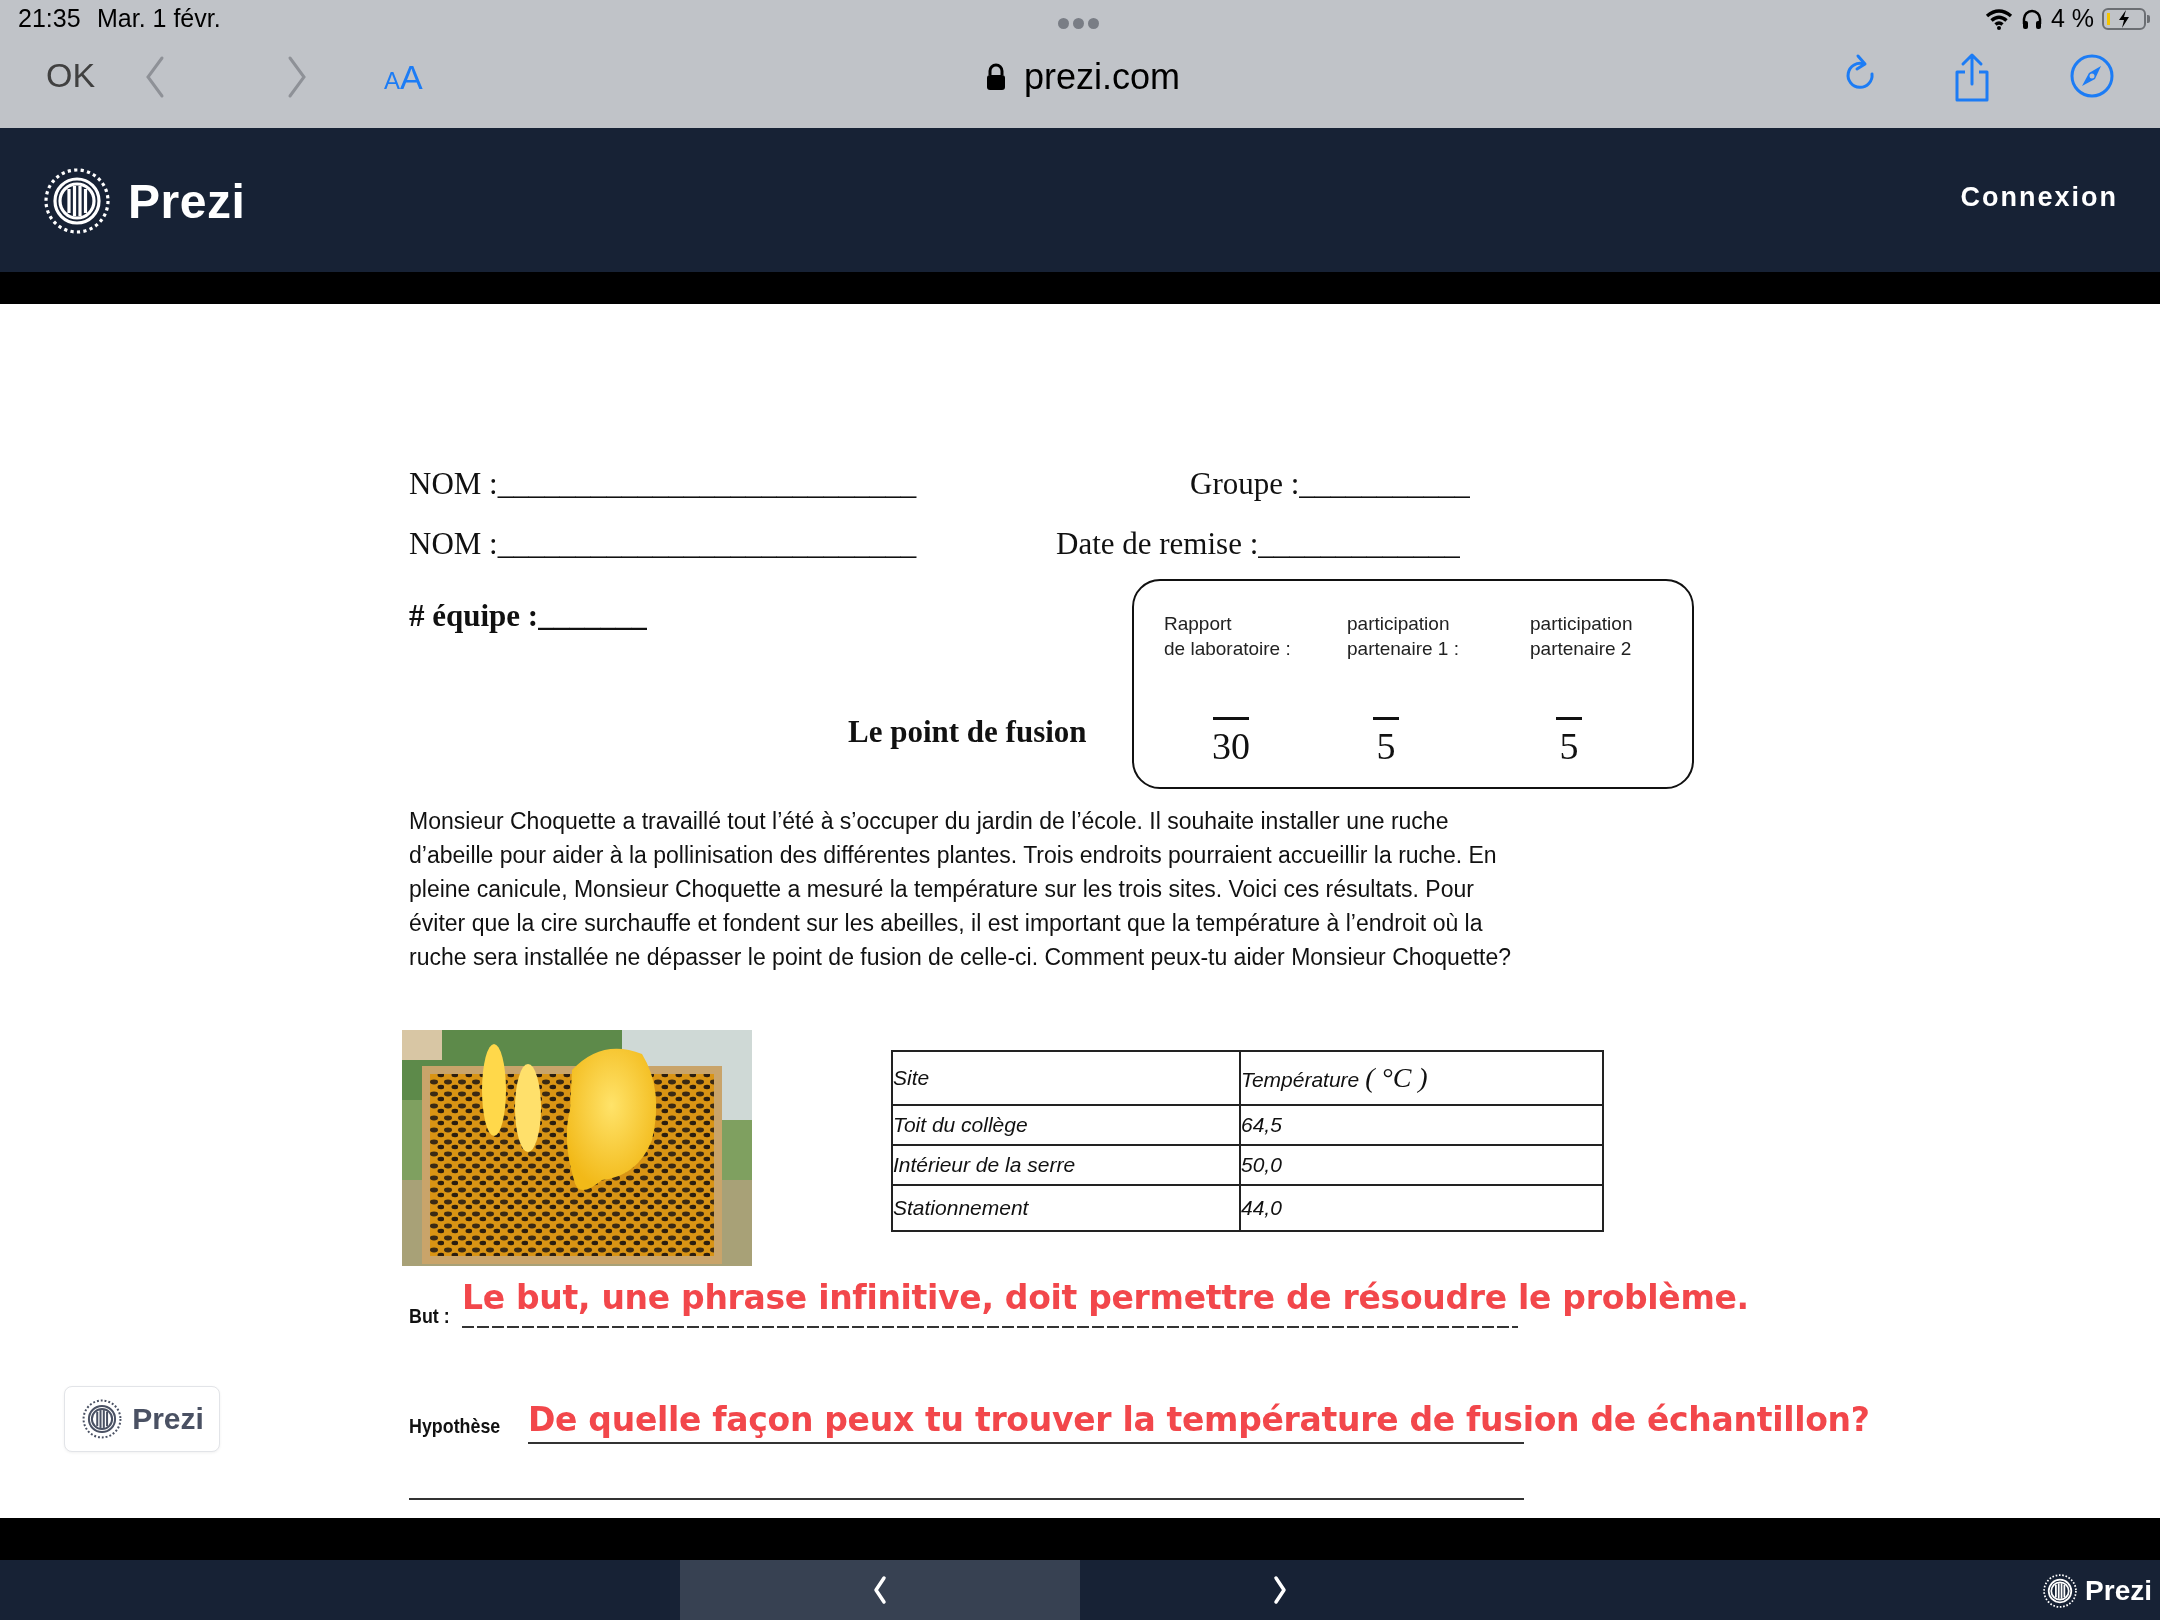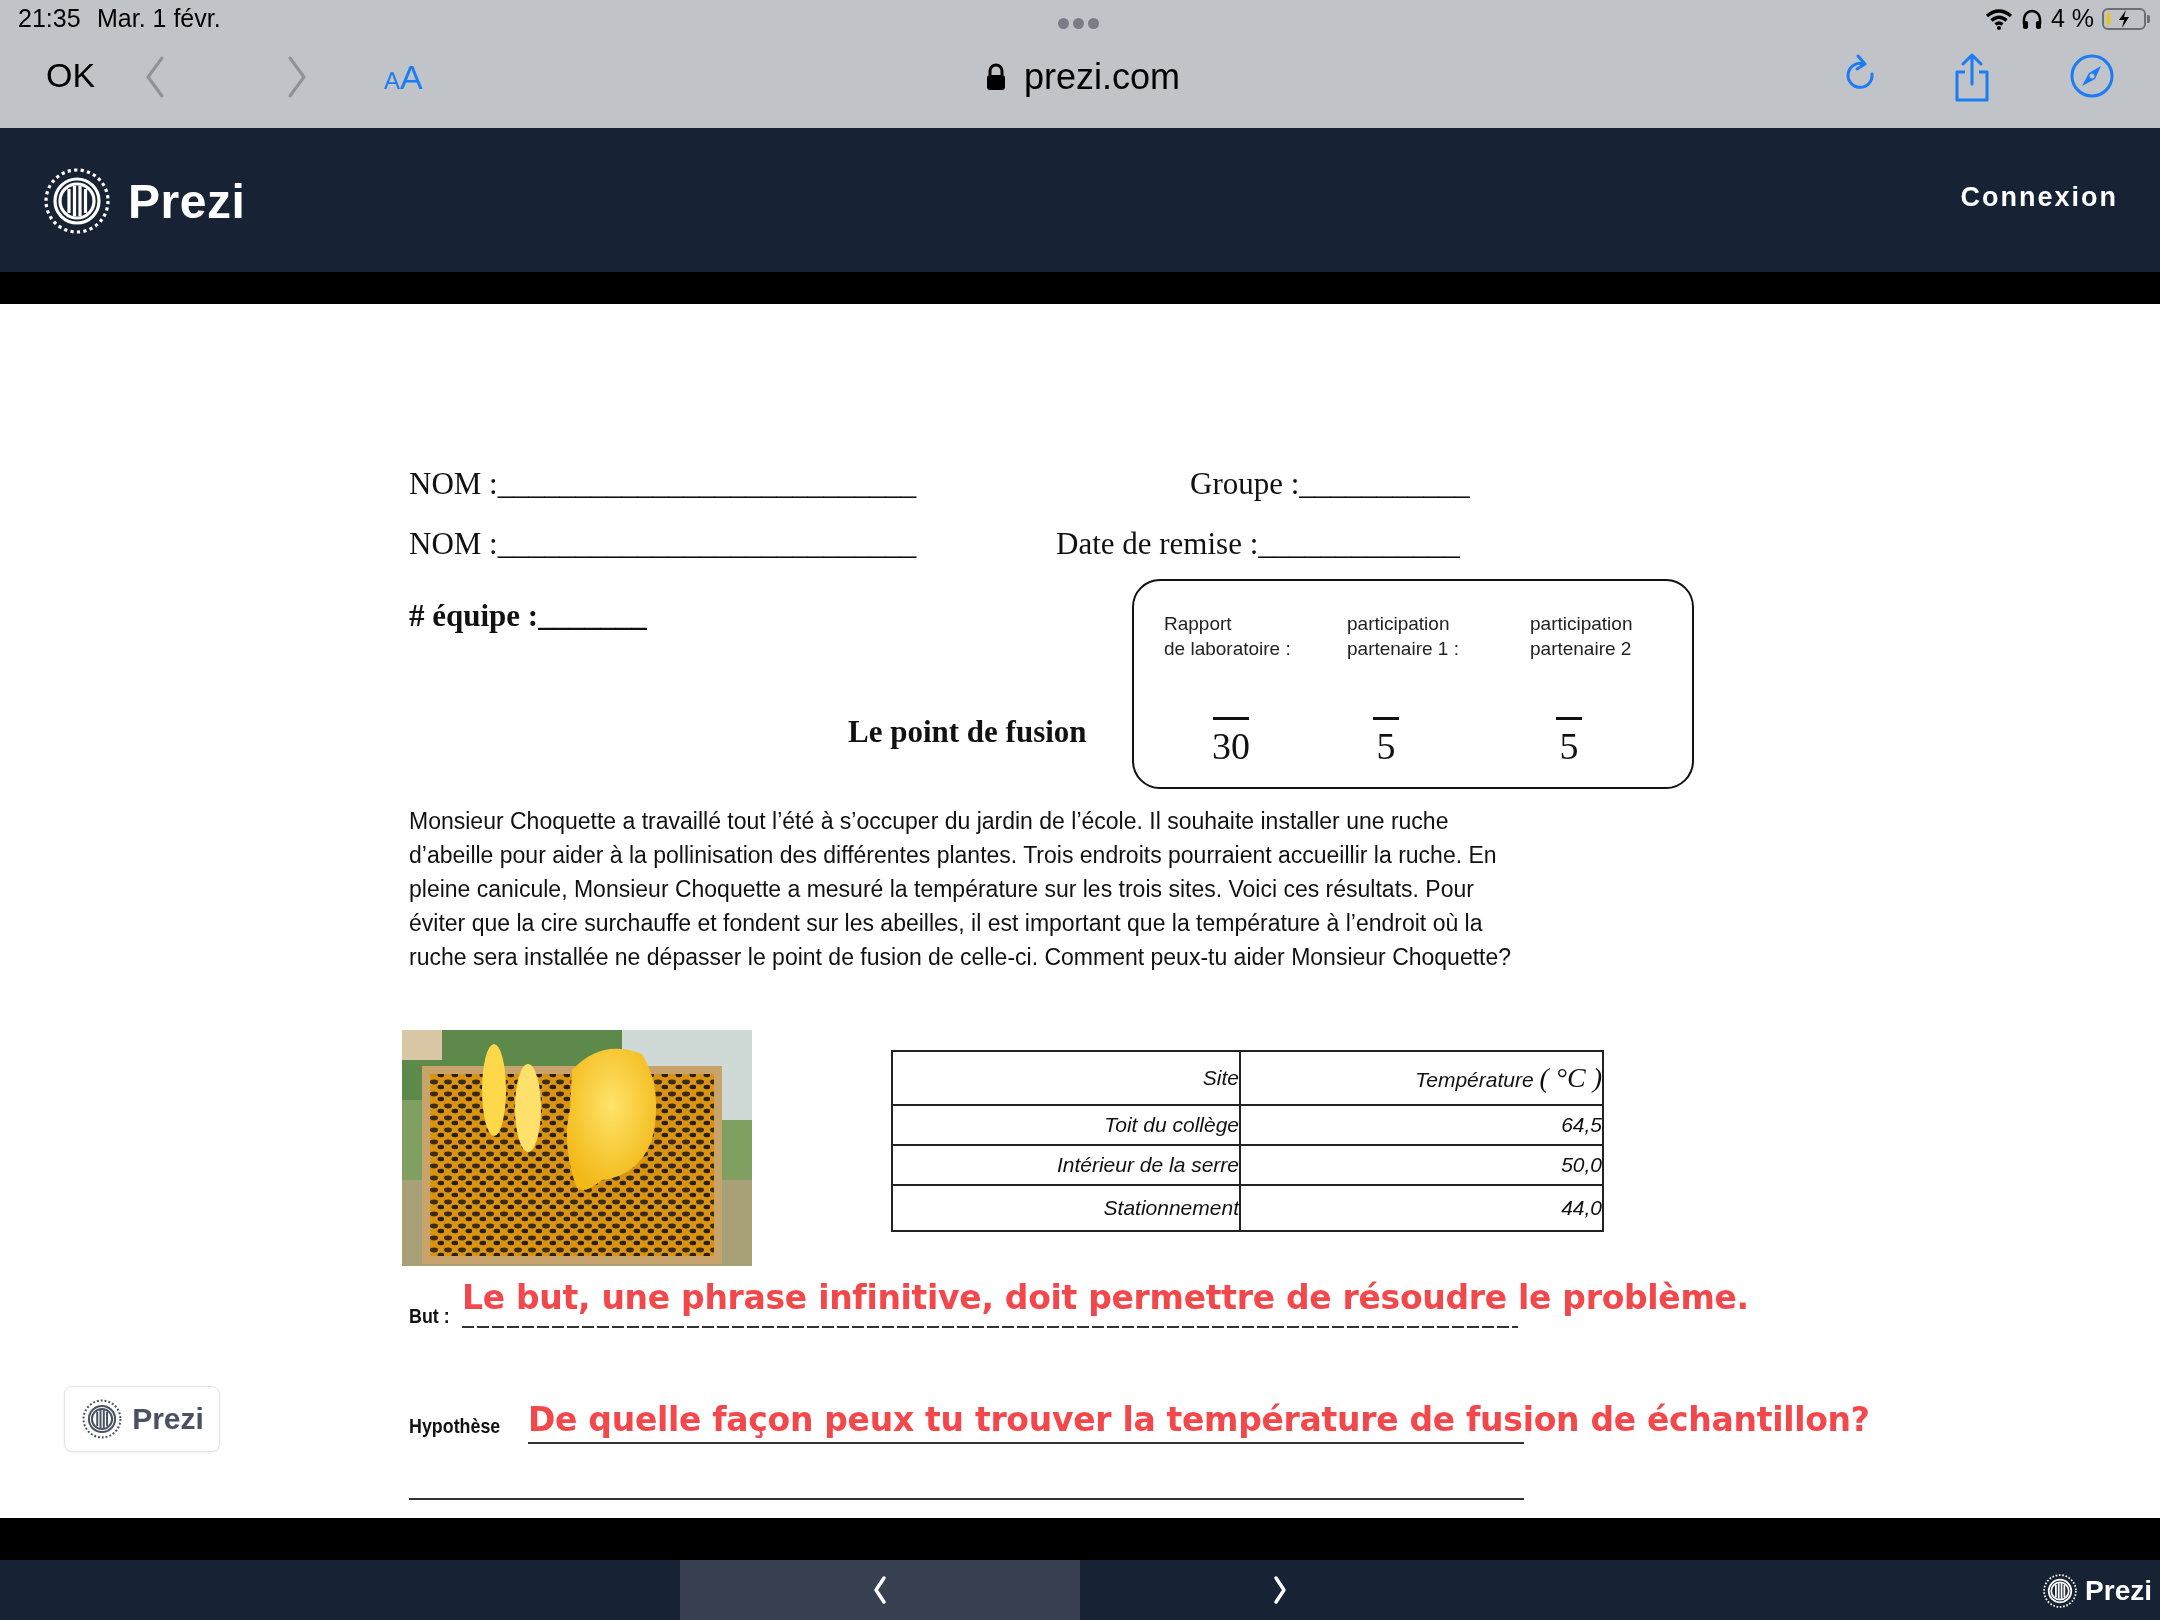--- a/index.html
+++ b/index.html
@@ -16,7 +16,7 @@
   .battery { width: 44px; height: 22px; border: 2px solid #6b6e73; border-radius: 6px; position: relative; display: flex; align-items: center; justify-content: center; }
   .battery::before { content: ""; position: absolute; left: 3px; top: 3px; width: 3px; height: 12px; background: #f4c400; }
   .battery::after { content: ""; position: absolute; right: -6px; top: 5px; width: 3px; height: 8px; background: #6b6e73; border-radius: 0 2px 2px 0; }
-  .ok-btn { position: absolute; left: 46px; top: 56px; font-size: 34px; color: #000000; cursor: pointer; }
+  .ok-btn { position: absolute; left: 46px; top: 56px; font-size: 34px; color: #404040; cursor: pointer; }
   .nav-chev { position: absolute; top: 52px; width: 40px; height: 50px; cursor: pointer; }
   .aa-btn { position: absolute; left: 384px; top: 58px; color: #1c7cf5; cursor: pointer; }
   .aa-btn .small { font-size: 24px; }

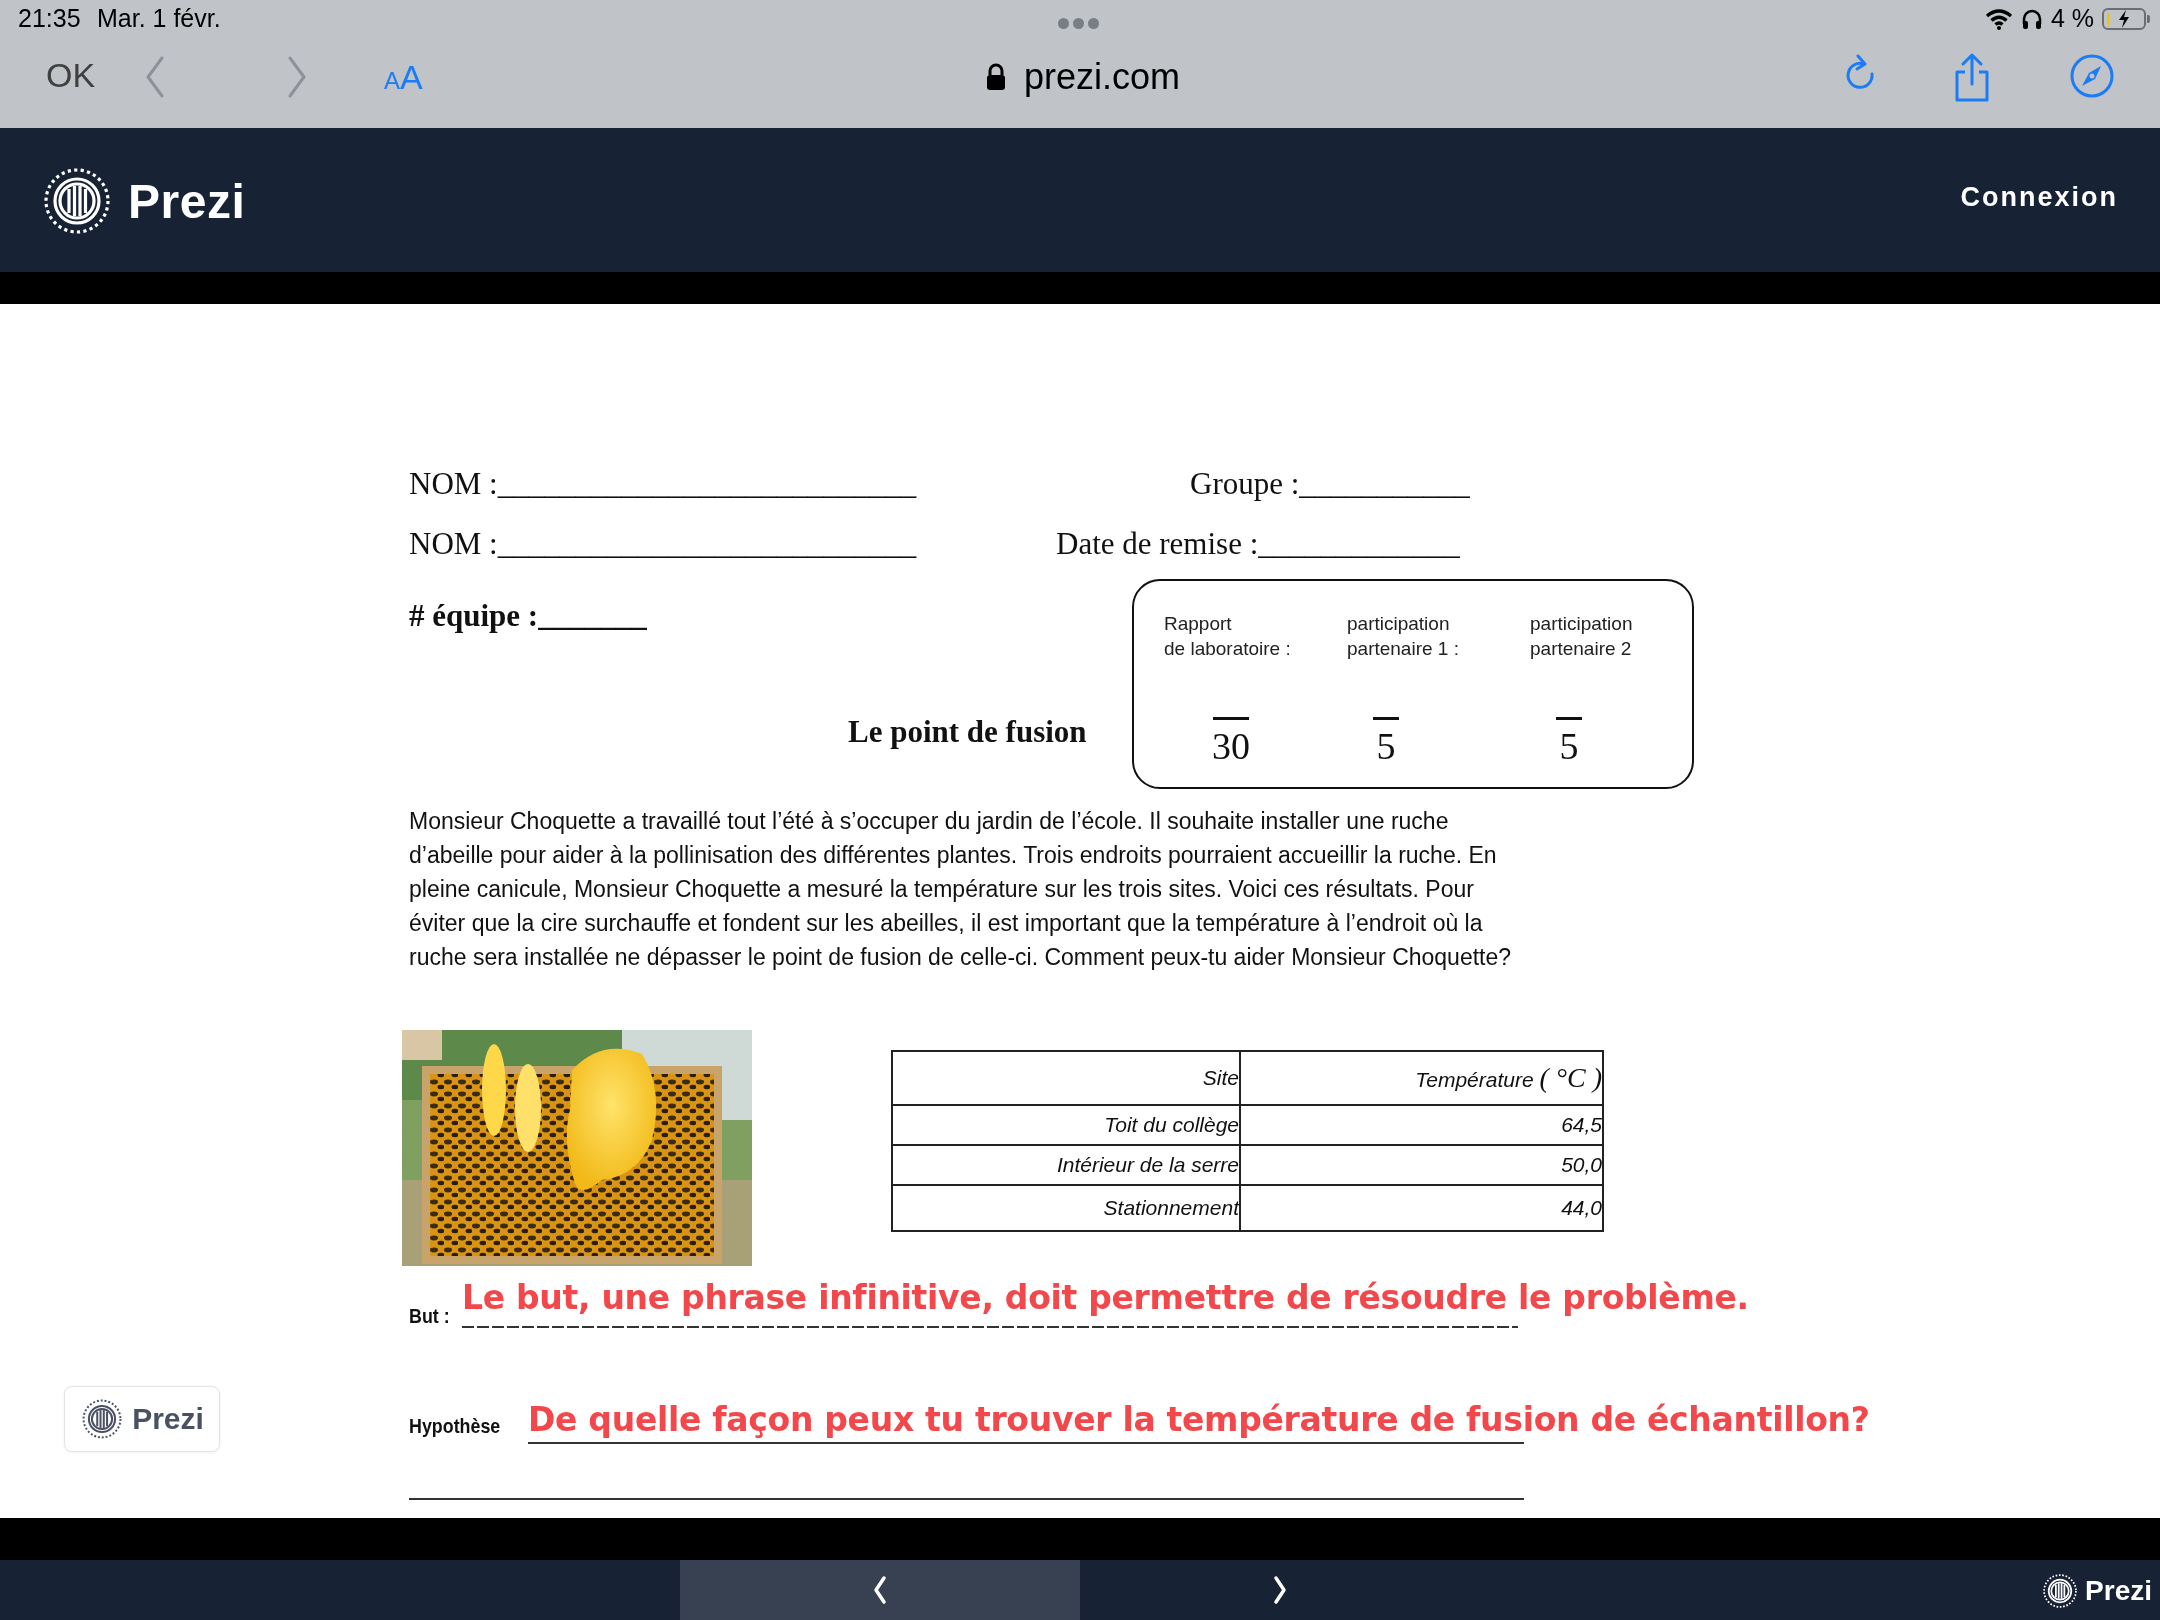--- a/index.html
+++ b/index.html
@@ -48,7 +48,7 @@
   .bee-photo { position: absolute; left: 402px; top: 726px; width: 350px; height: 236px; overflow: hidden; }
 
   table.temps { position: absolute; left: 891px; top: 746px; width: 713px; border-collapse: collapse; font-style: italic; font-size: 21px; color: #111; }
-  table.temps td, table.temps th { border: 2px solid #222; text-align: right; font-weight: normal; }
+  table.temps td, table.temps th { border: 2px solid #222; text-align: left; font-weight: normal; }
   table.temps th { height: 54px; }
   table.temps td { height: 40px; }
   table.temps tr.r3 td { height: 46px; margin-top: 37px; }

